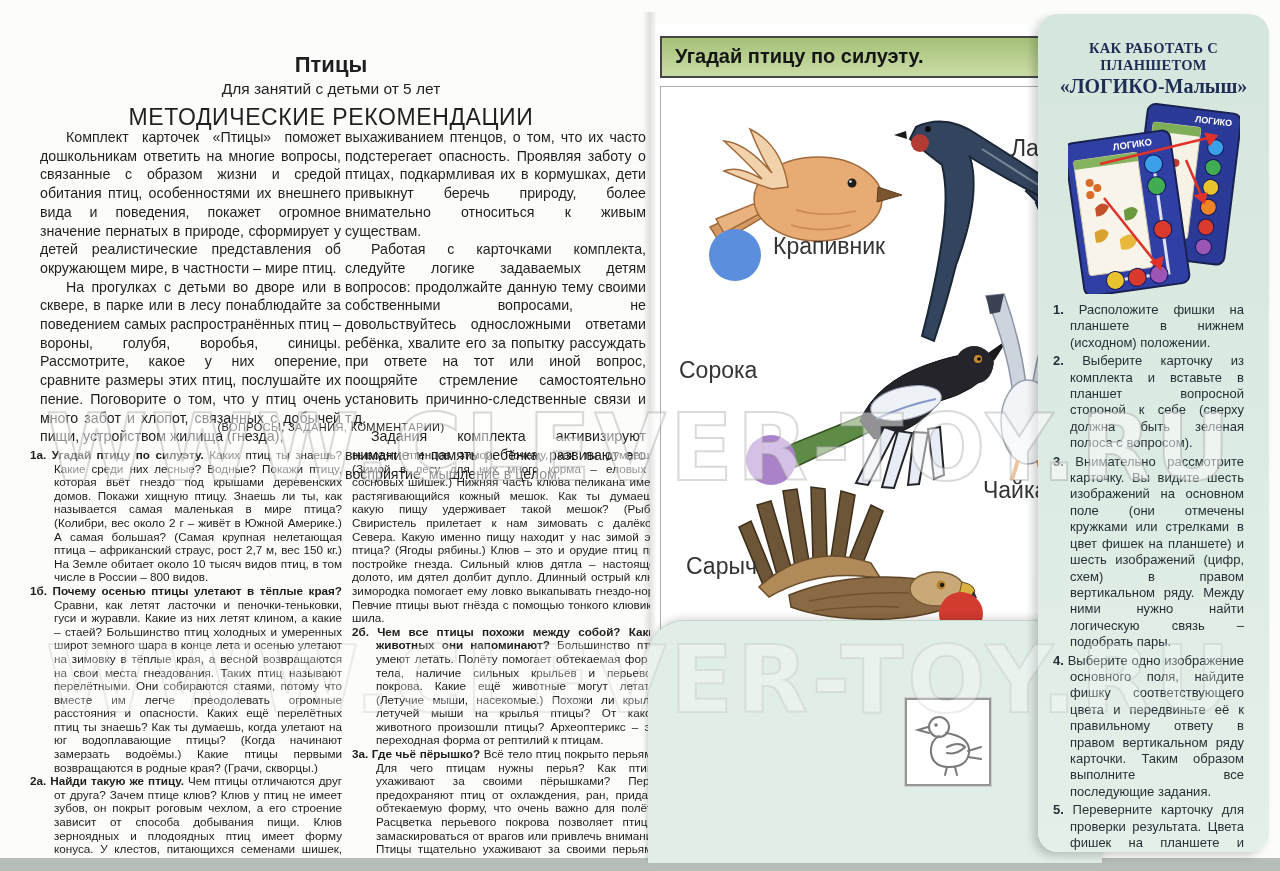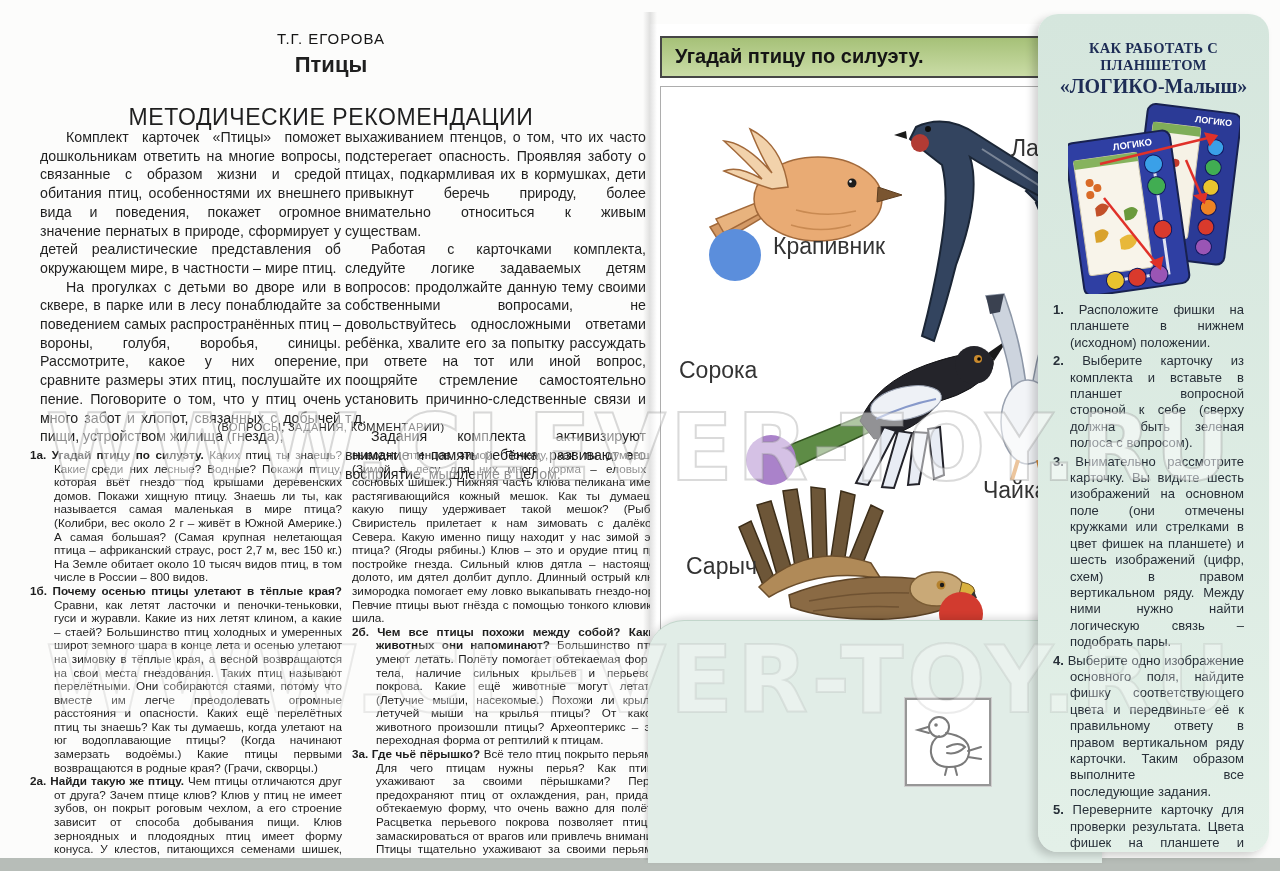--- a/index.html
+++ b/index.html
@@ -76,7 +76,6 @@
 
 <div id="stage">
 
-  <div class="lp-center lp-author">Т.Г. ЕГОРОВА</div>
   <div class="lp-center lp-title">Птицы</div>
   <div class="lp-center lp-method">МЕТОДИЧЕСКИЕ РЕКОМЕНДАЦИИ</div>
 

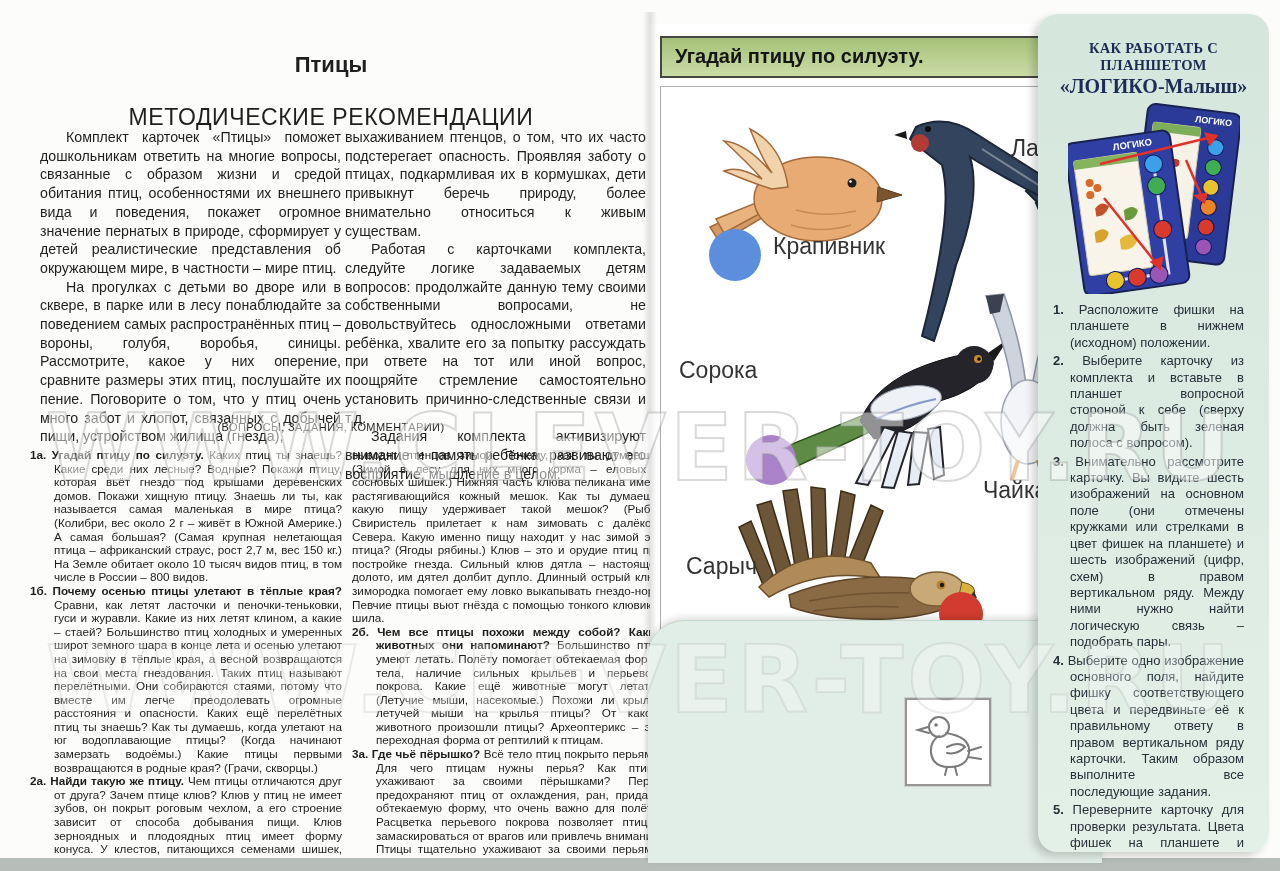--- a/index.html
+++ b/index.html
@@ -77,6 +77,7 @@
 <div id="stage">
 
   <div class="lp-center lp-title">Птицы</div>
+  <div class="lp-center lp-subtitle">Для занятий с детьми от 5 лет</div>
   <div class="lp-center lp-method">МЕТОДИЧЕСКИЕ РЕКОМЕНДАЦИИ</div>
 
   <div class="col colA">

